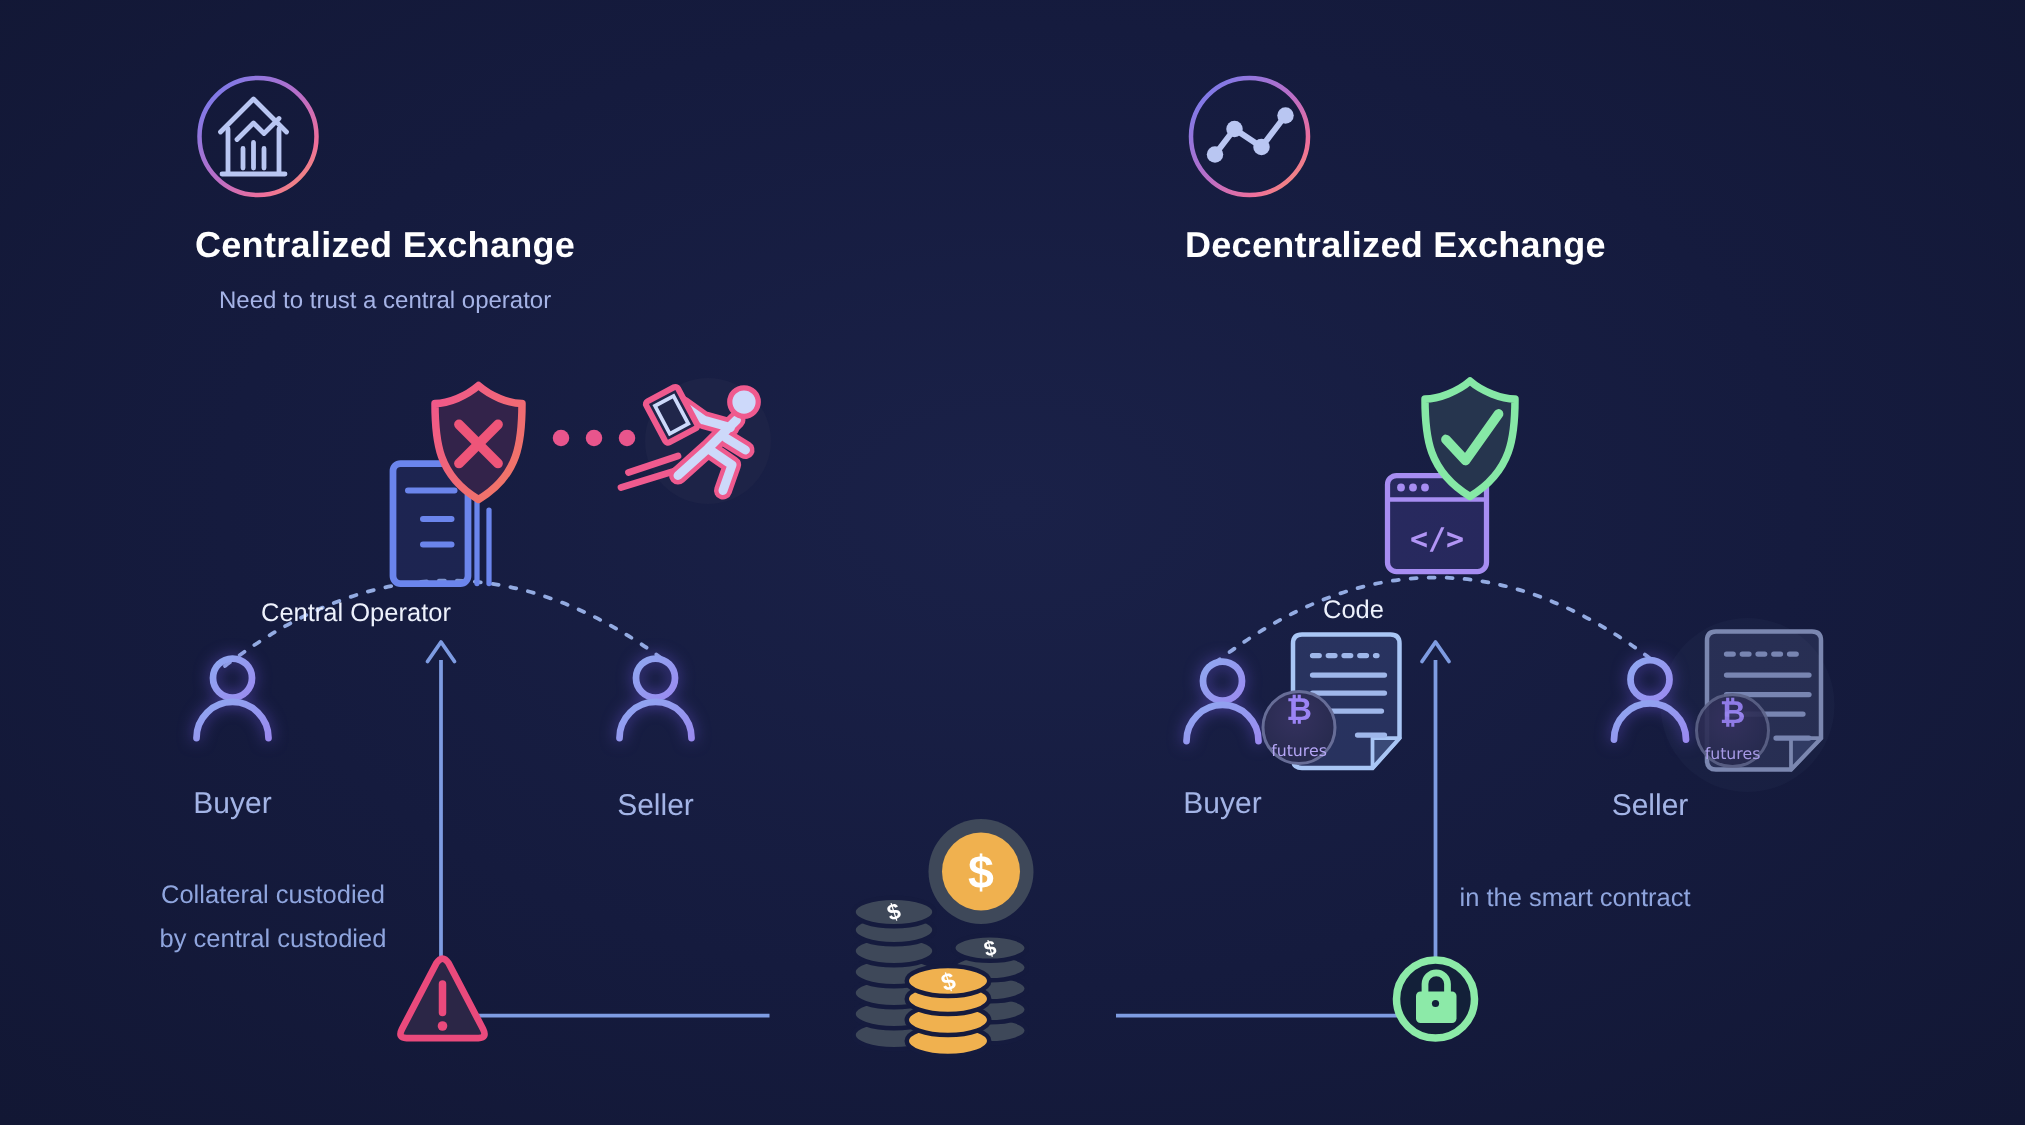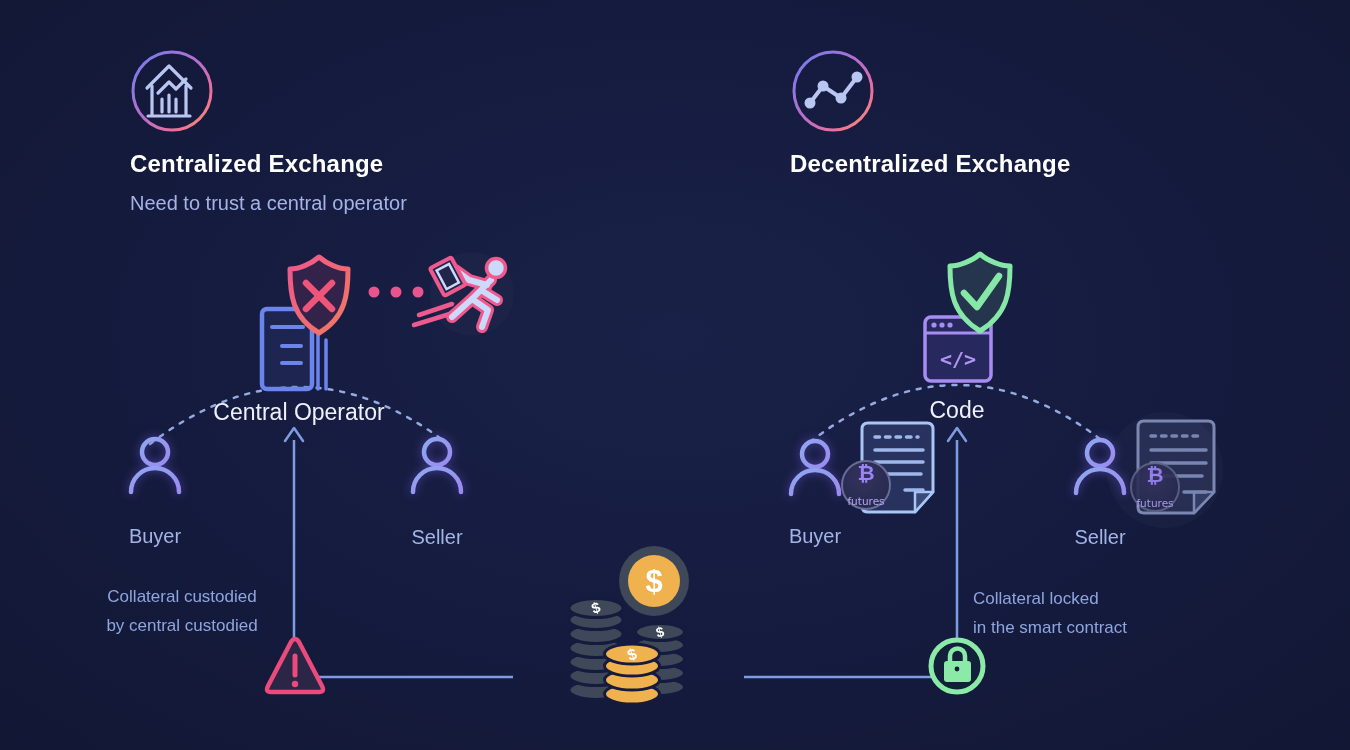--- a/index.html
+++ b/index.html
@@ -11,7 +11,7 @@
   .art{position:absolute;left:0;top:0;width:1350px;height:750px;}
   .txt{position:absolute;white-space:nowrap;}
   .title{font-size:24px;font-weight:bold;color:#ffffff;letter-spacing:.2px;}
-  .subtitle{font-size:20px;color:#a5b3e6;}
+  .subtitle{font-size:16px;color:#a5b3e6;margin-left:16px;}
   .node-label{font-size:20px;color:#a3b4e6;text-align:center;margin-top:28px;}
   .strong-label{font-size:23px;color:#edf1fc;text-align:center;}
   .note{font-size:17px;color:#8fa5de;line-height:29px;}

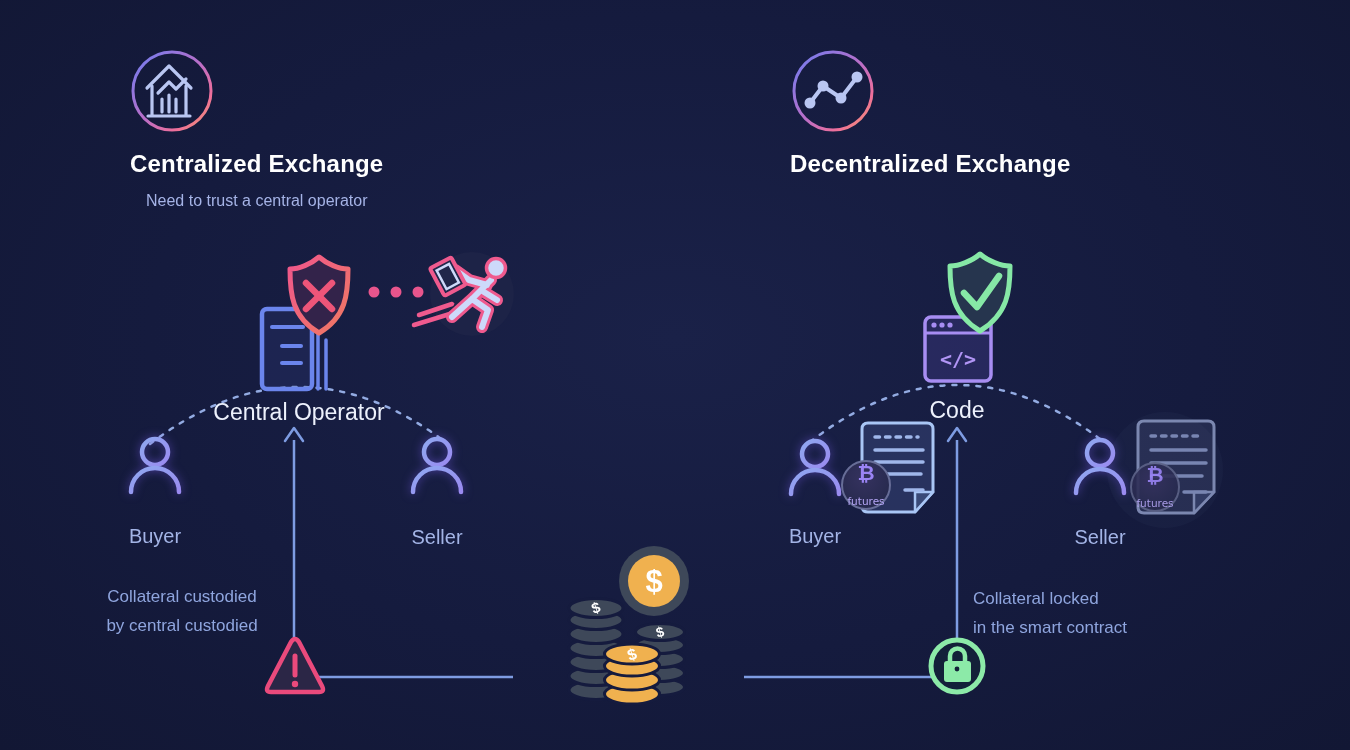--- a/index.html
+++ b/index.html
@@ -13,7 +13,7 @@
   .title{font-size:24px;font-weight:bold;color:#ffffff;letter-spacing:.2px;}
   .subtitle{font-size:16px;color:#a5b3e6;margin-left:16px;}
   .node-label{font-size:20px;color:#a3b4e6;text-align:center;margin-top:28px;}
-  .strong-label{font-size:23px;color:#edf1fc;text-align:center;}
+  .strong-label{font-size:17px;color:#edf1fc;text-align:left;}
   .note{font-size:17px;color:#8fa5de;line-height:29px;}
   .note.center{text-align:center;}
   .badge{

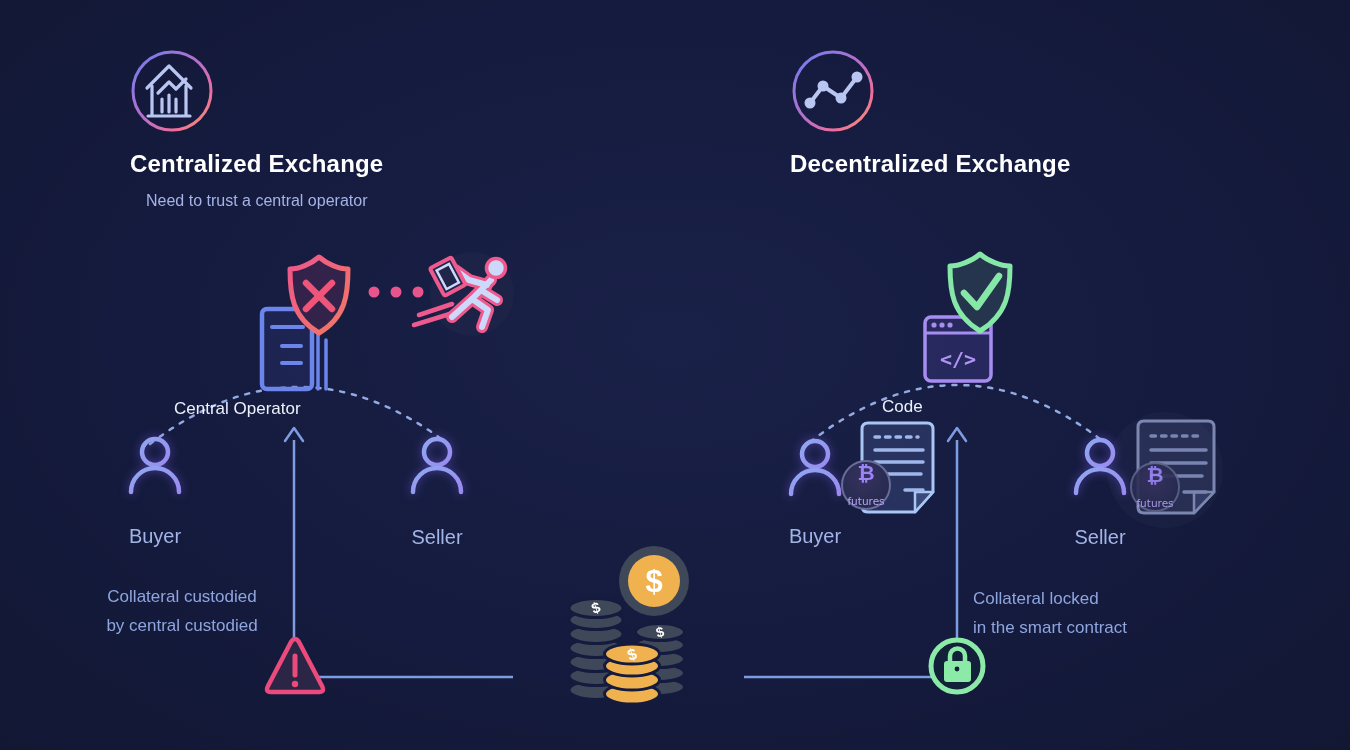--- a/index.html
+++ b/index.html
@@ -248,7 +248,6 @@
   <div class="txt node-label" style="left:1050px;top:498px;width:100px;">Seller</div>
 
   <div class="txt note" style="left:973px;top:584px;">
-    <div>Collateral locked</div>
     <div>in the smart contract</div>
   </div>
 

